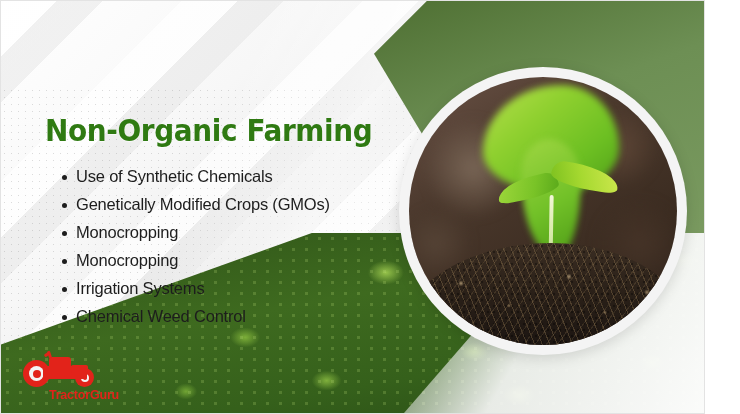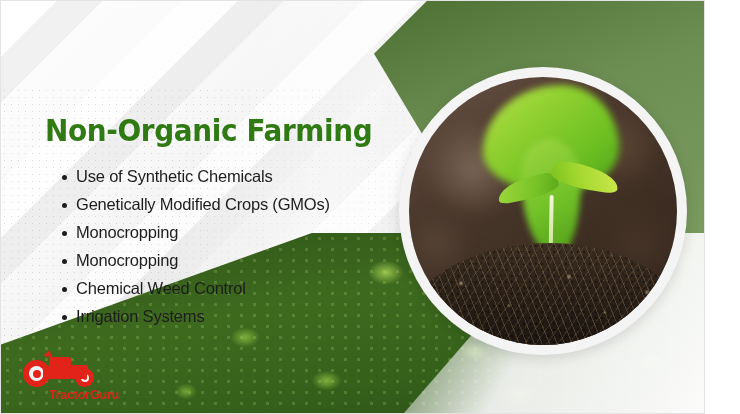--- a/index.html
+++ b/index.html
@@ -281,8 +281,8 @@
       <li>Genetically Modified Crops (GMOs)</li>
       <li>Monocropping</li>
       <li>Monocropping</li>
+      <li>Irrigation Systems</li>
       <li>Chemical Weed Control</li>
-      <li>Irrigation Systems</li>
     </ul>
   </div>
 

